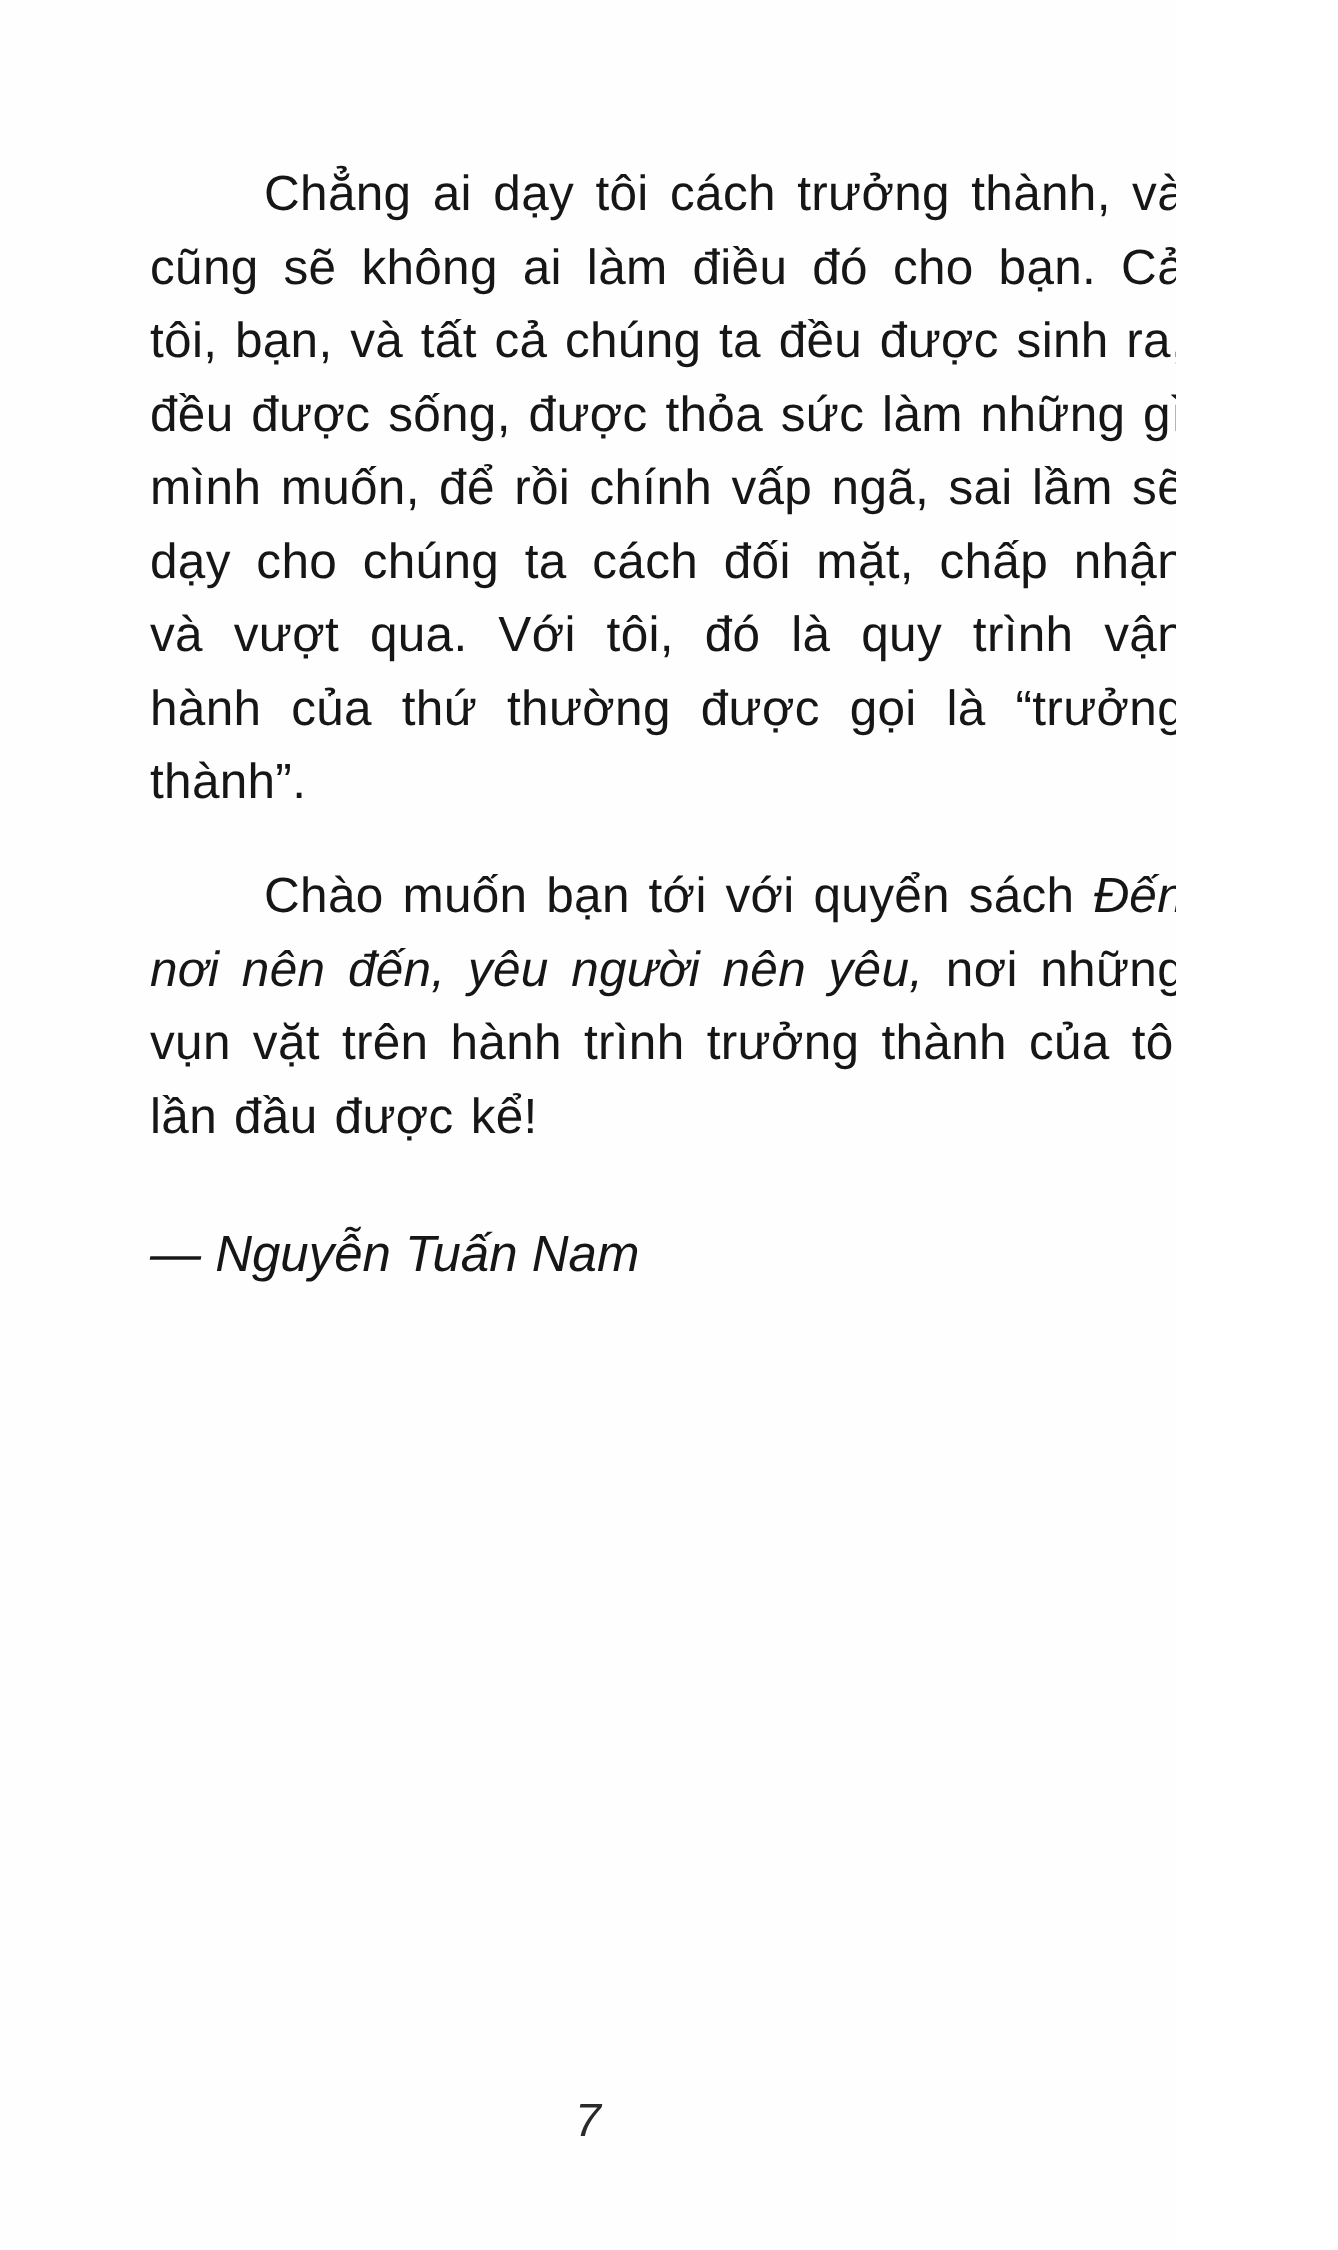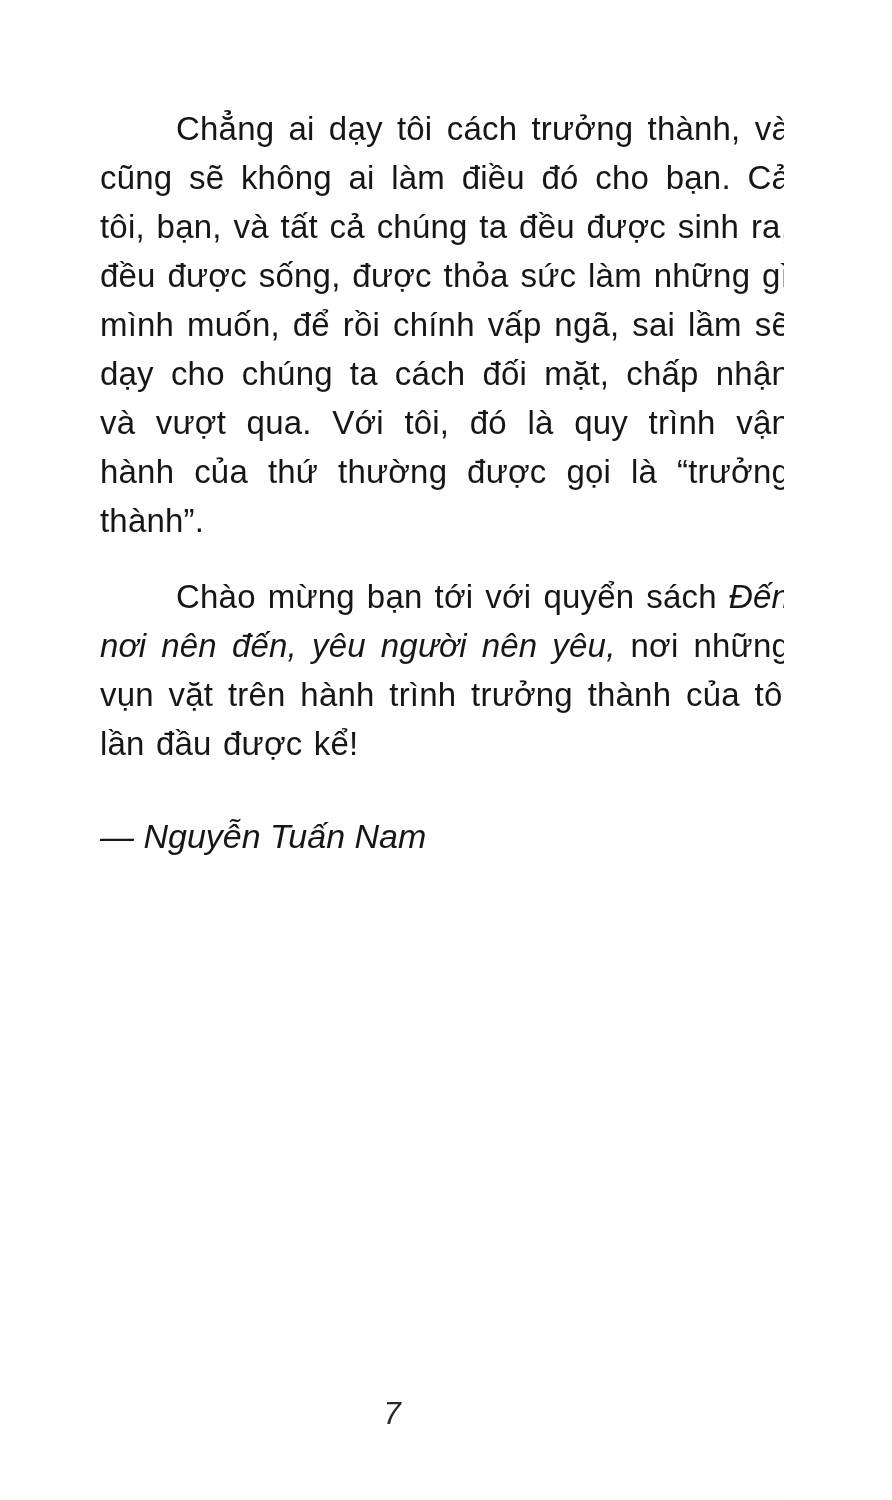--- a/index.html
+++ b/index.html
@@ -65,7 +65,7 @@
 
     <p class="para">Chẳng ai dạy tôi cách trưởng thành, và cũng sẽ không ai làm điều đó cho bạn. Cả tôi, bạn, và tất cả chúng ta đều được sinh ra, đều được sống, được thỏa sức làm những gì mình muốn, để rồi chính vấp ngã, sai lầm sẽ dạy cho chúng ta cách đối mặt, chấp nhận và vượt qua. Với tôi, đó là quy trình vận hành của thứ thường được gọi là “trưởng thành”.</p>
 
-    <p class="para"><span>Chào mừng bạn tới với quyển sách </span><span class="seg-italic">Đến nơi nên đến, yêu người nên yêu,</span><span> nơi những vụn vặt trên hành trình trưởng thành của tôi lần đầu được kể!</span></p>
+    <p class="para"><span>Chào muốn bạn tới với quyển sách </span><span class="seg-italic">Đến nơi nên đến, yêu người nên yêu,</span><span> nơi những vụn vặt trên hành trình trưởng thành của tôi lần đầu được kể!</span></p>
 
     <p class="signature">— Nguyễn Tuấn Nam</p>
 

